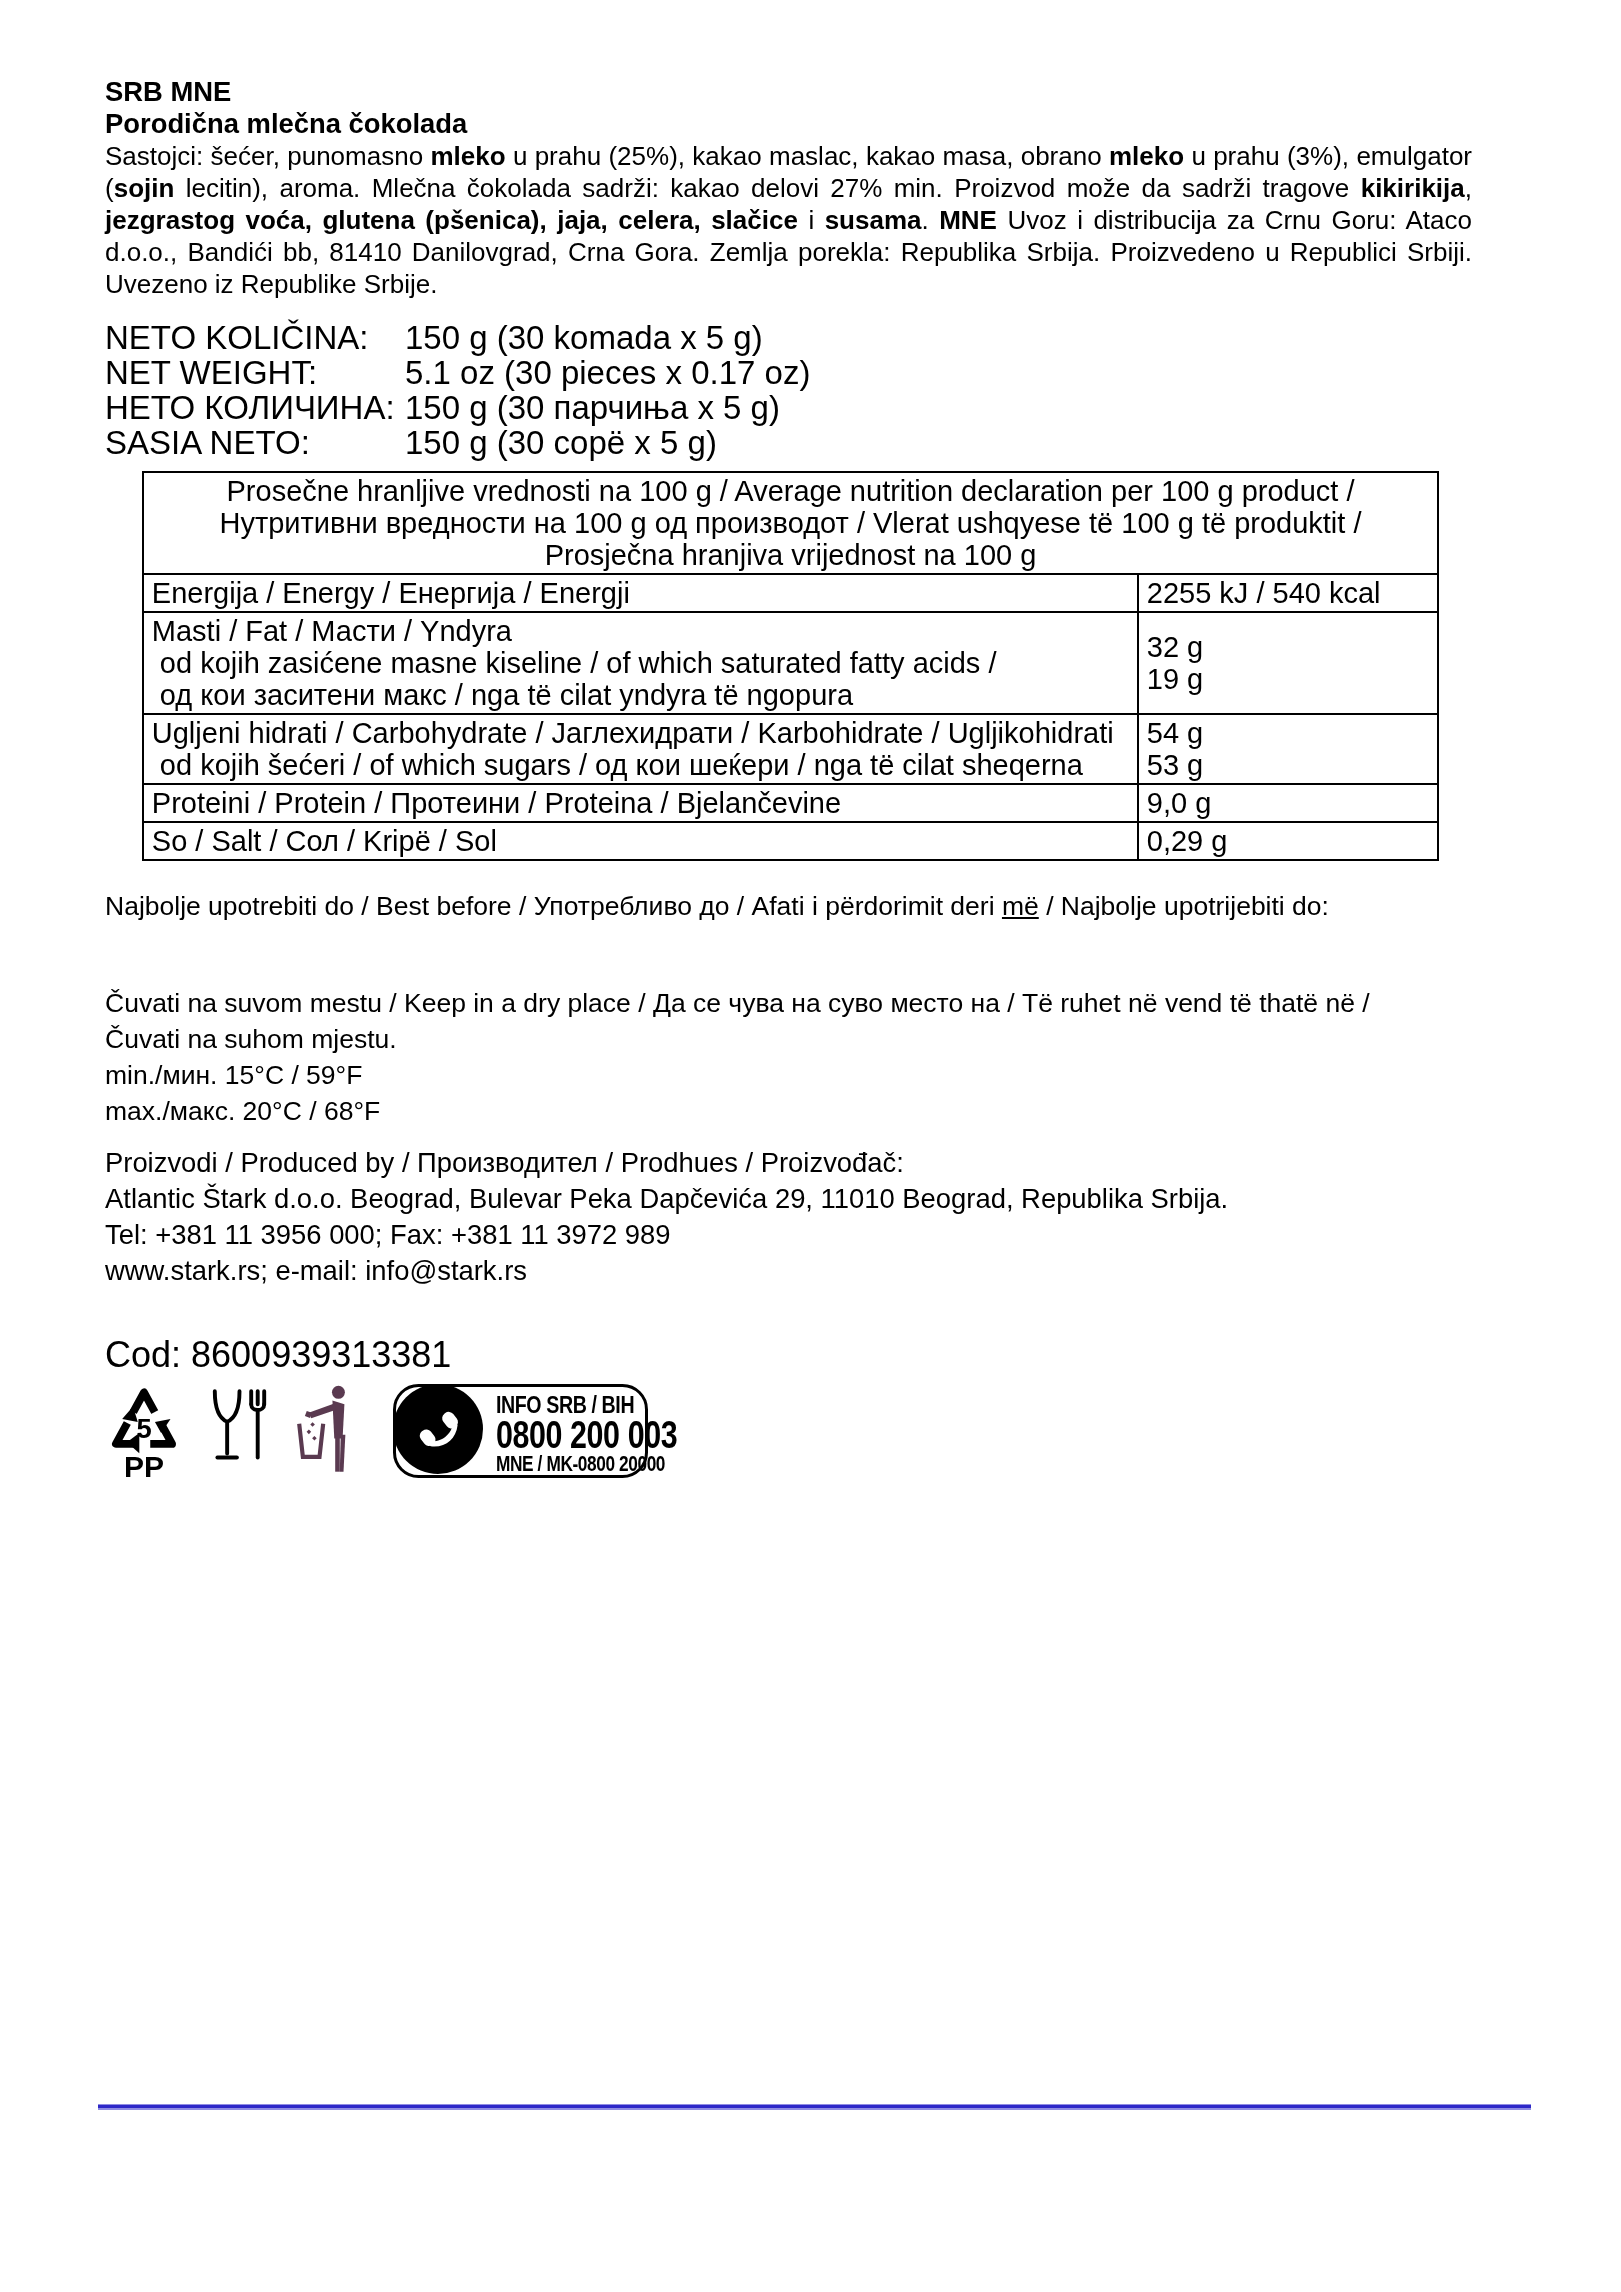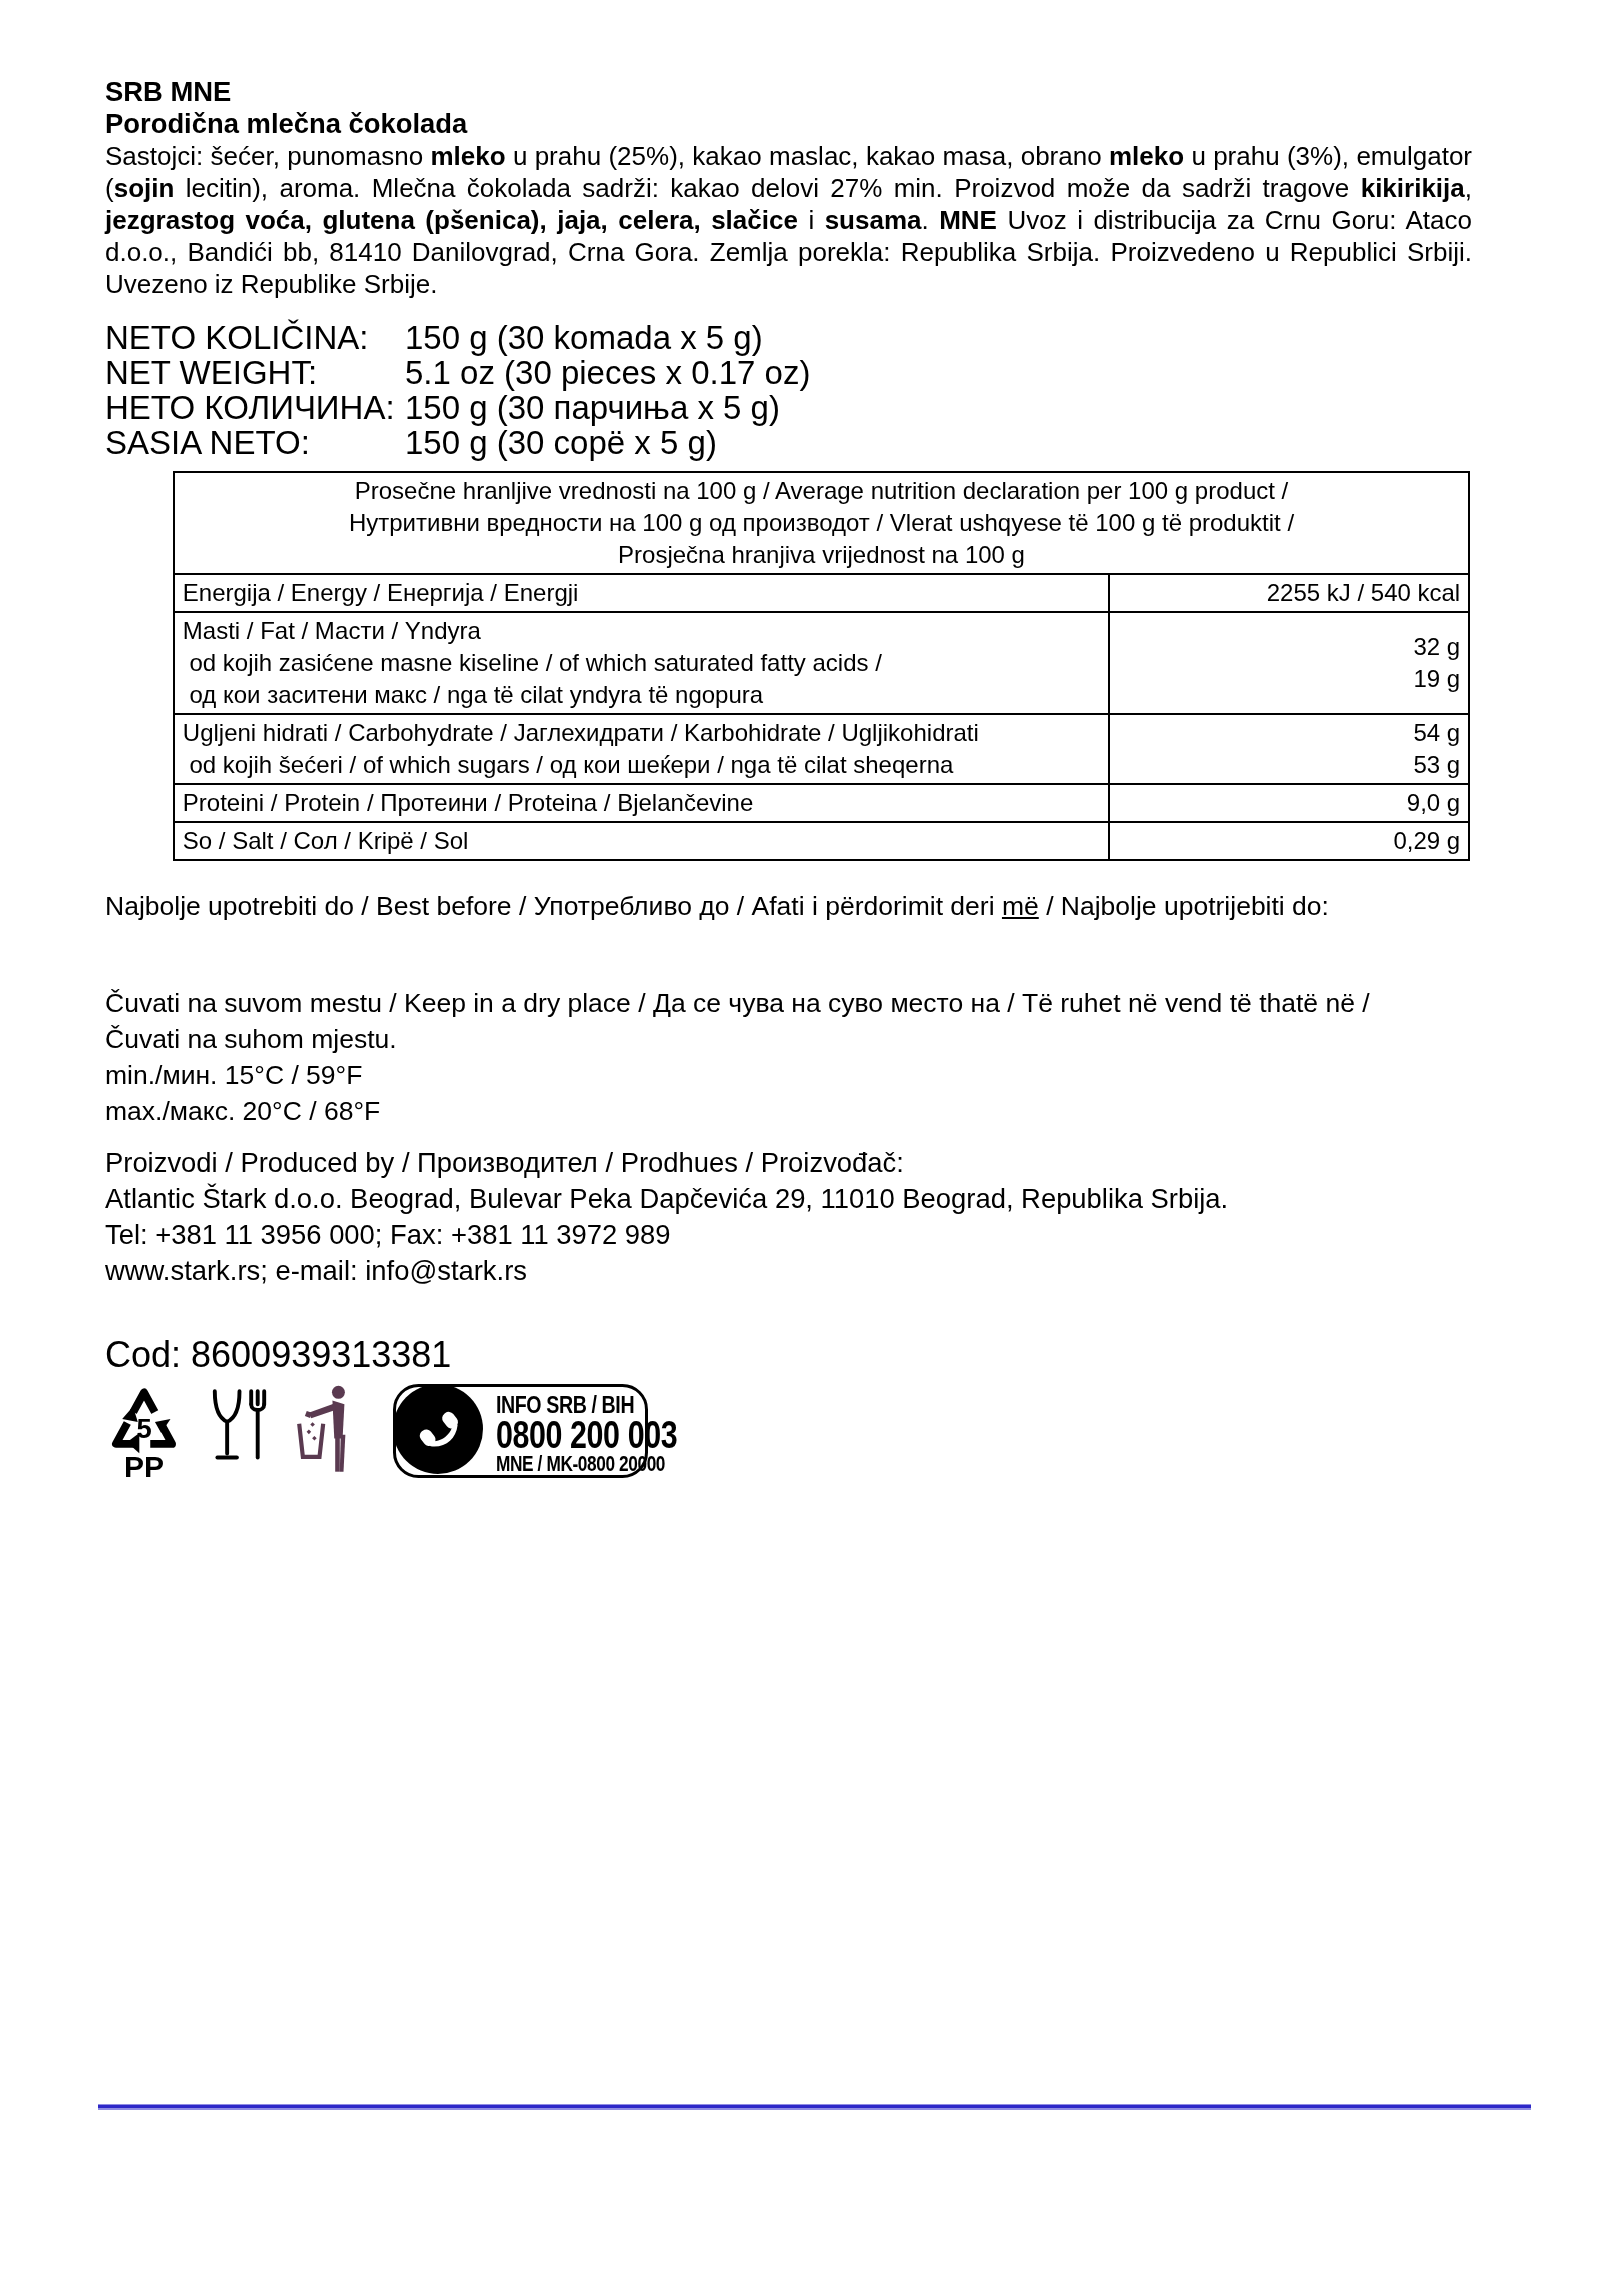--- a/index.html
+++ b/index.html
@@ -13,8 +13,8 @@
   .ingredients { width:1367px; font-size:26px; line-height:32px; text-align:justify; }
   .neto { margin-top:19.6px; font-size:33px; line-height:35px; }
   .nlabel { display:inline-block; width:300px; }
-  table.nut { margin-top:11.8px; margin-left:68px; width:1297px;
-              border-collapse:collapse; font-size:24px; line-height:32px; }
+  table.nut { margin-top:11.8px; margin-left:37px; width:1297px;
+              border-collapse:collapse; font-size:29px; line-height:32px; }
   table.nut td { border:2px solid #000; padding:2px 7.8px; vertical-align:middle; }
   td.thead { text-align:center; padding:2.9px 7.8px; }
   td.lab div { white-space:pre-wrap; }

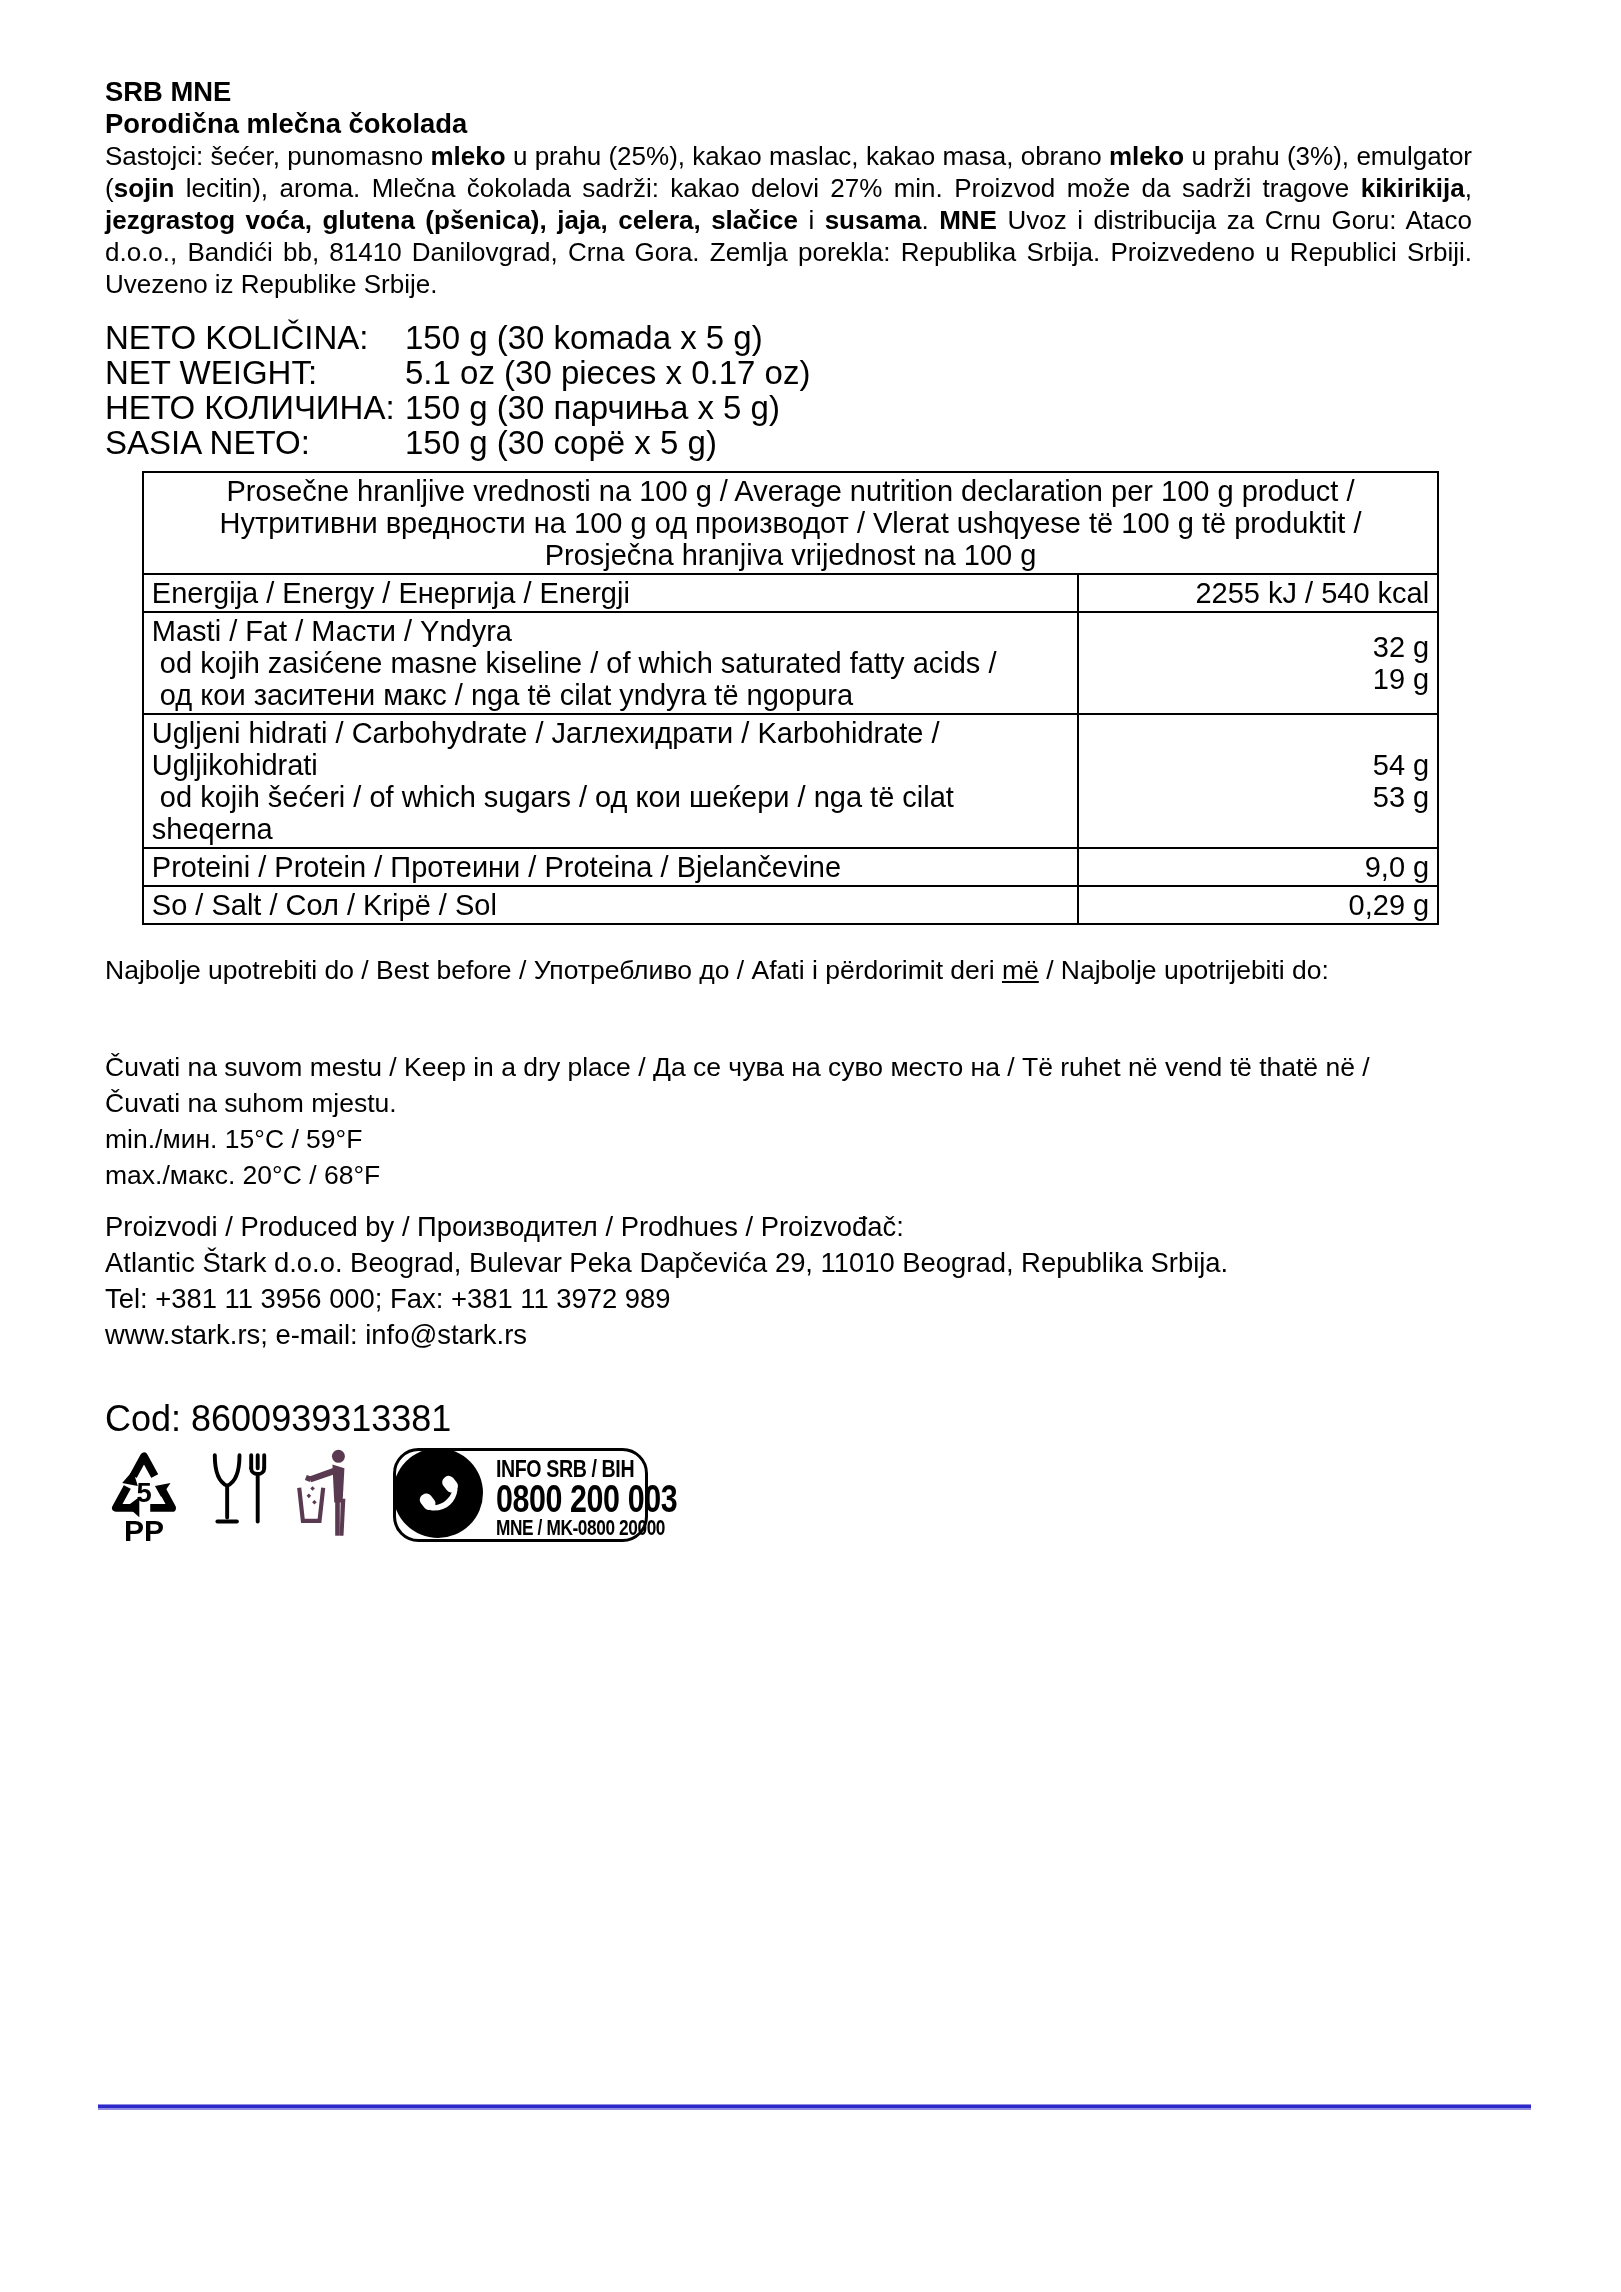--- a/index.html
+++ b/index.html
@@ -18,7 +18,7 @@
   table.nut td { border:2px solid #000; padding:2px 7.8px; vertical-align:middle; }
   td.thead { text-align:center; padding:2.9px 7.8px; }
   td.lab div { white-space:pre-wrap; }
-  td.val { width:360px; text-align:right; }
+  td.val { width:300px; text-align:left; }
   .bb { margin-top:29px; font-size:26.5px; line-height:32px; }
   .store { margin-top:63px; font-size:26.5px; line-height:36px; }
   .prod { margin-top:15.7px; font-size:27.4px; line-height:36px; }

